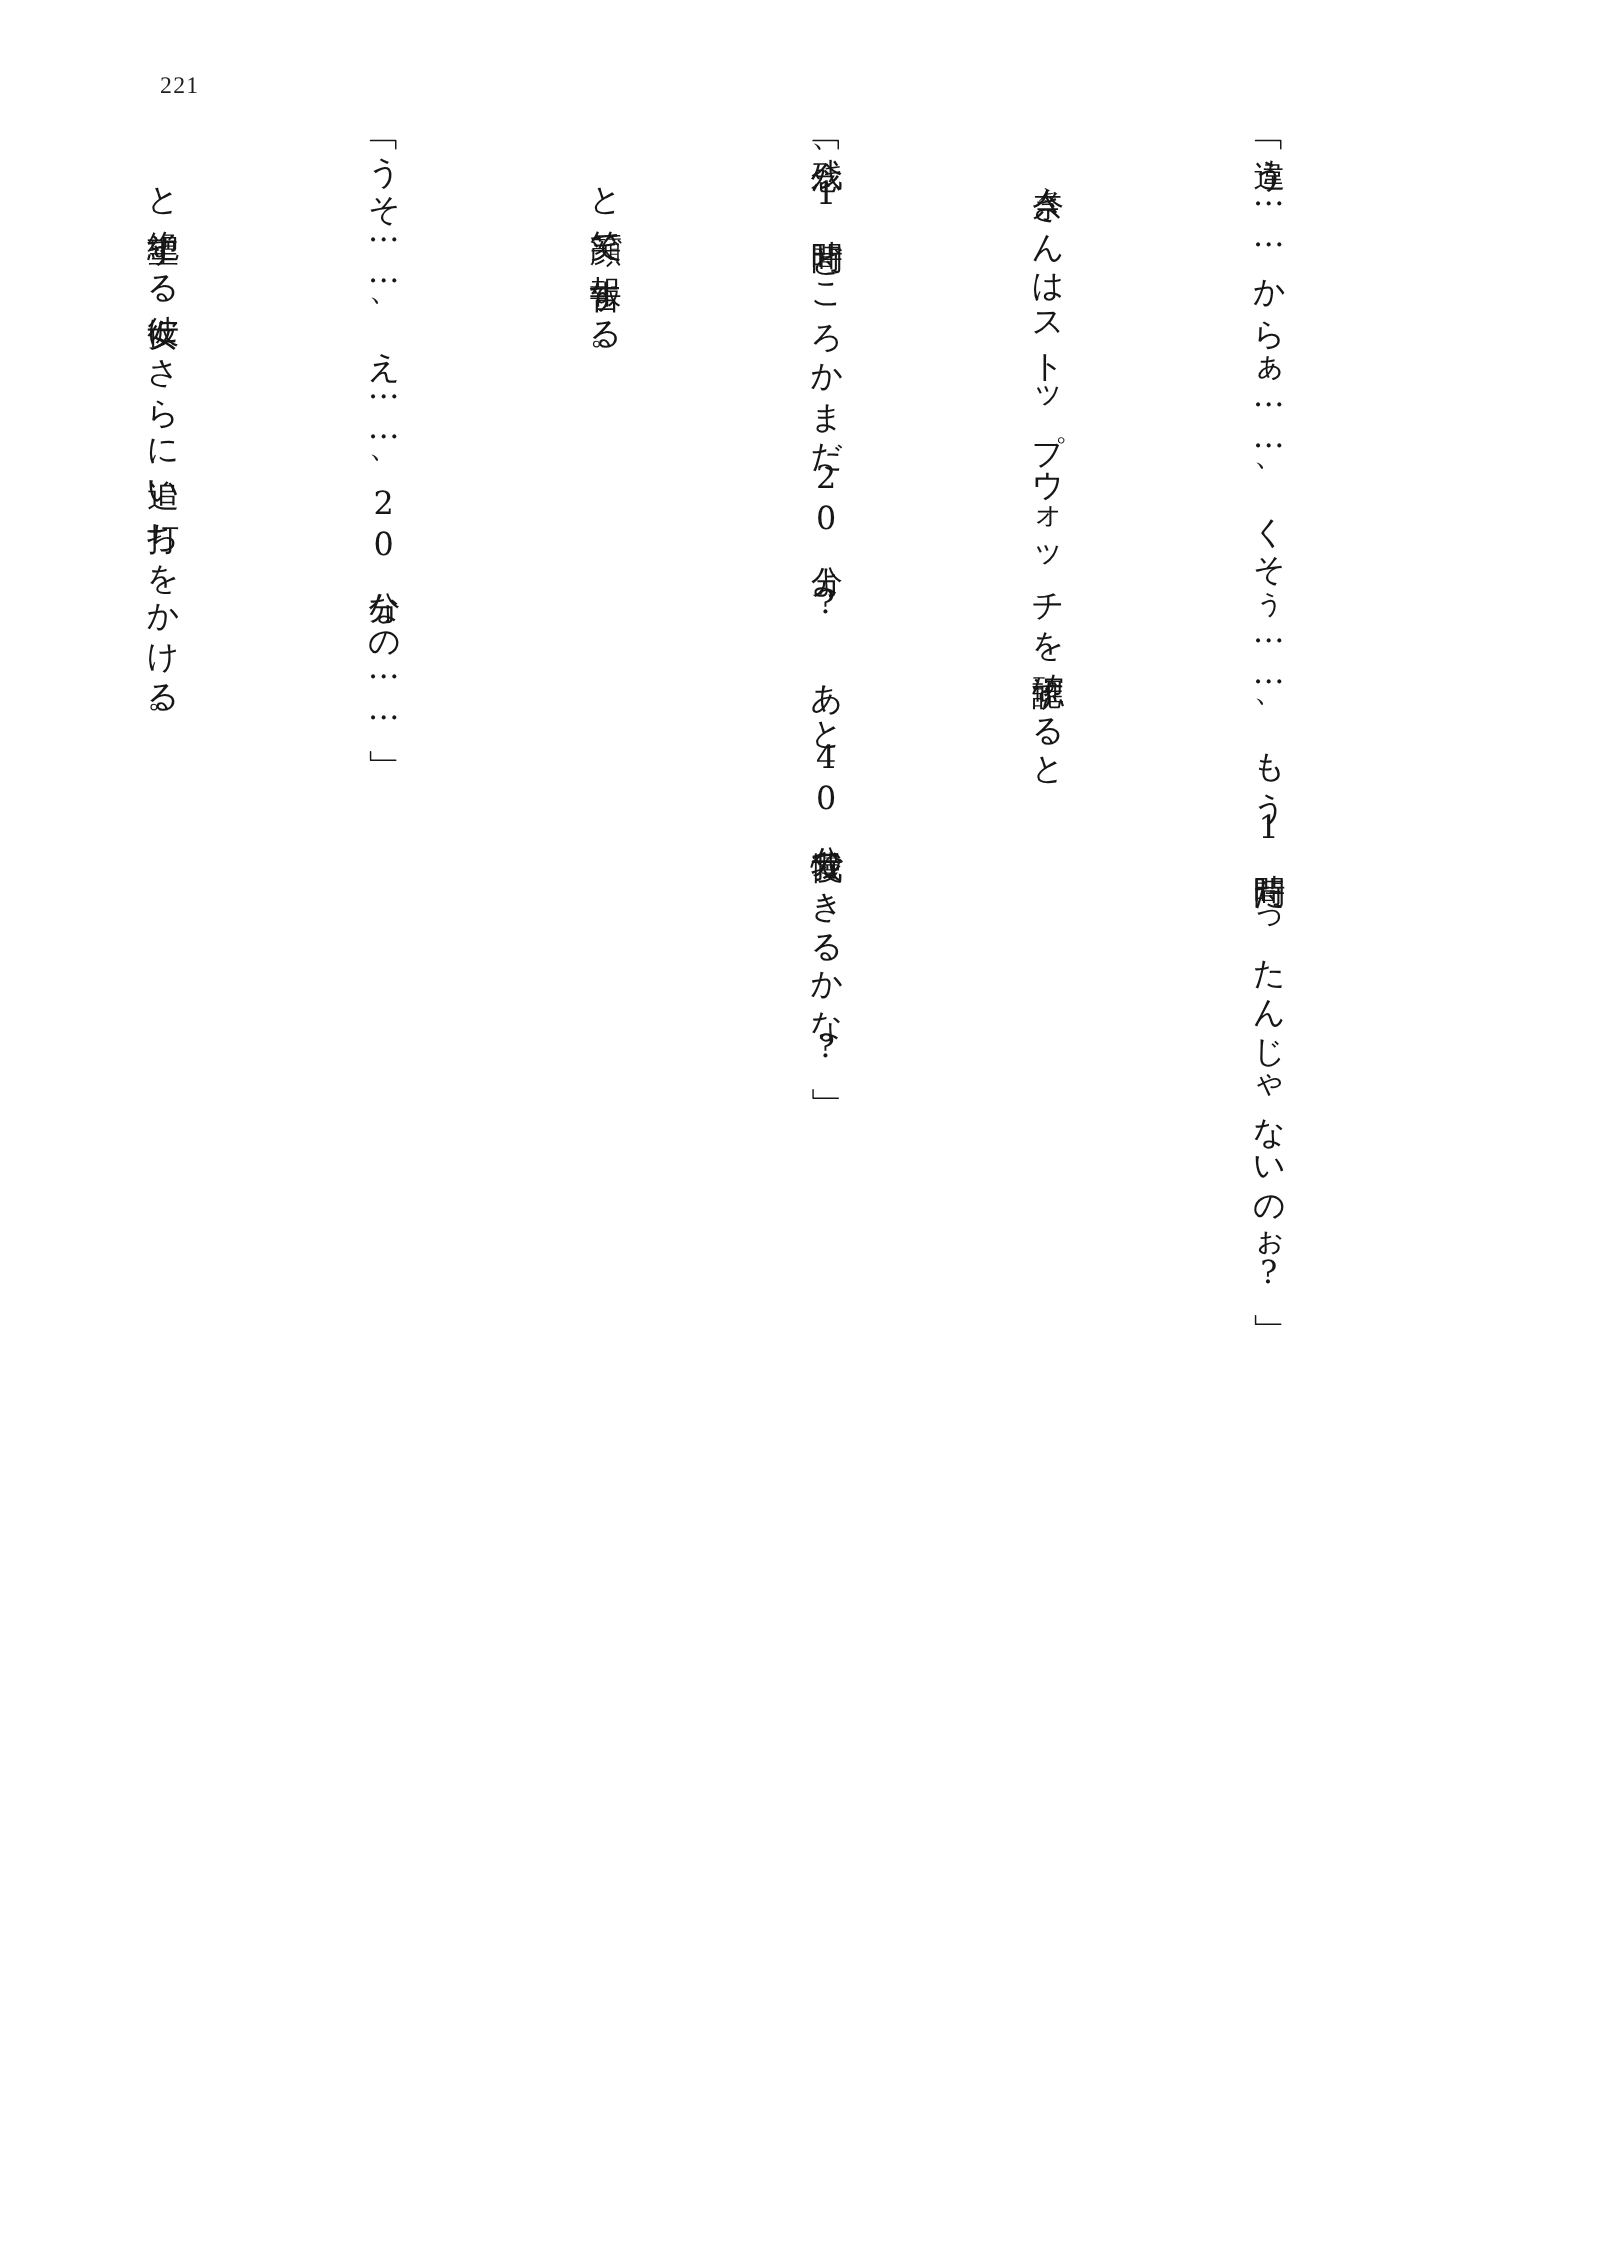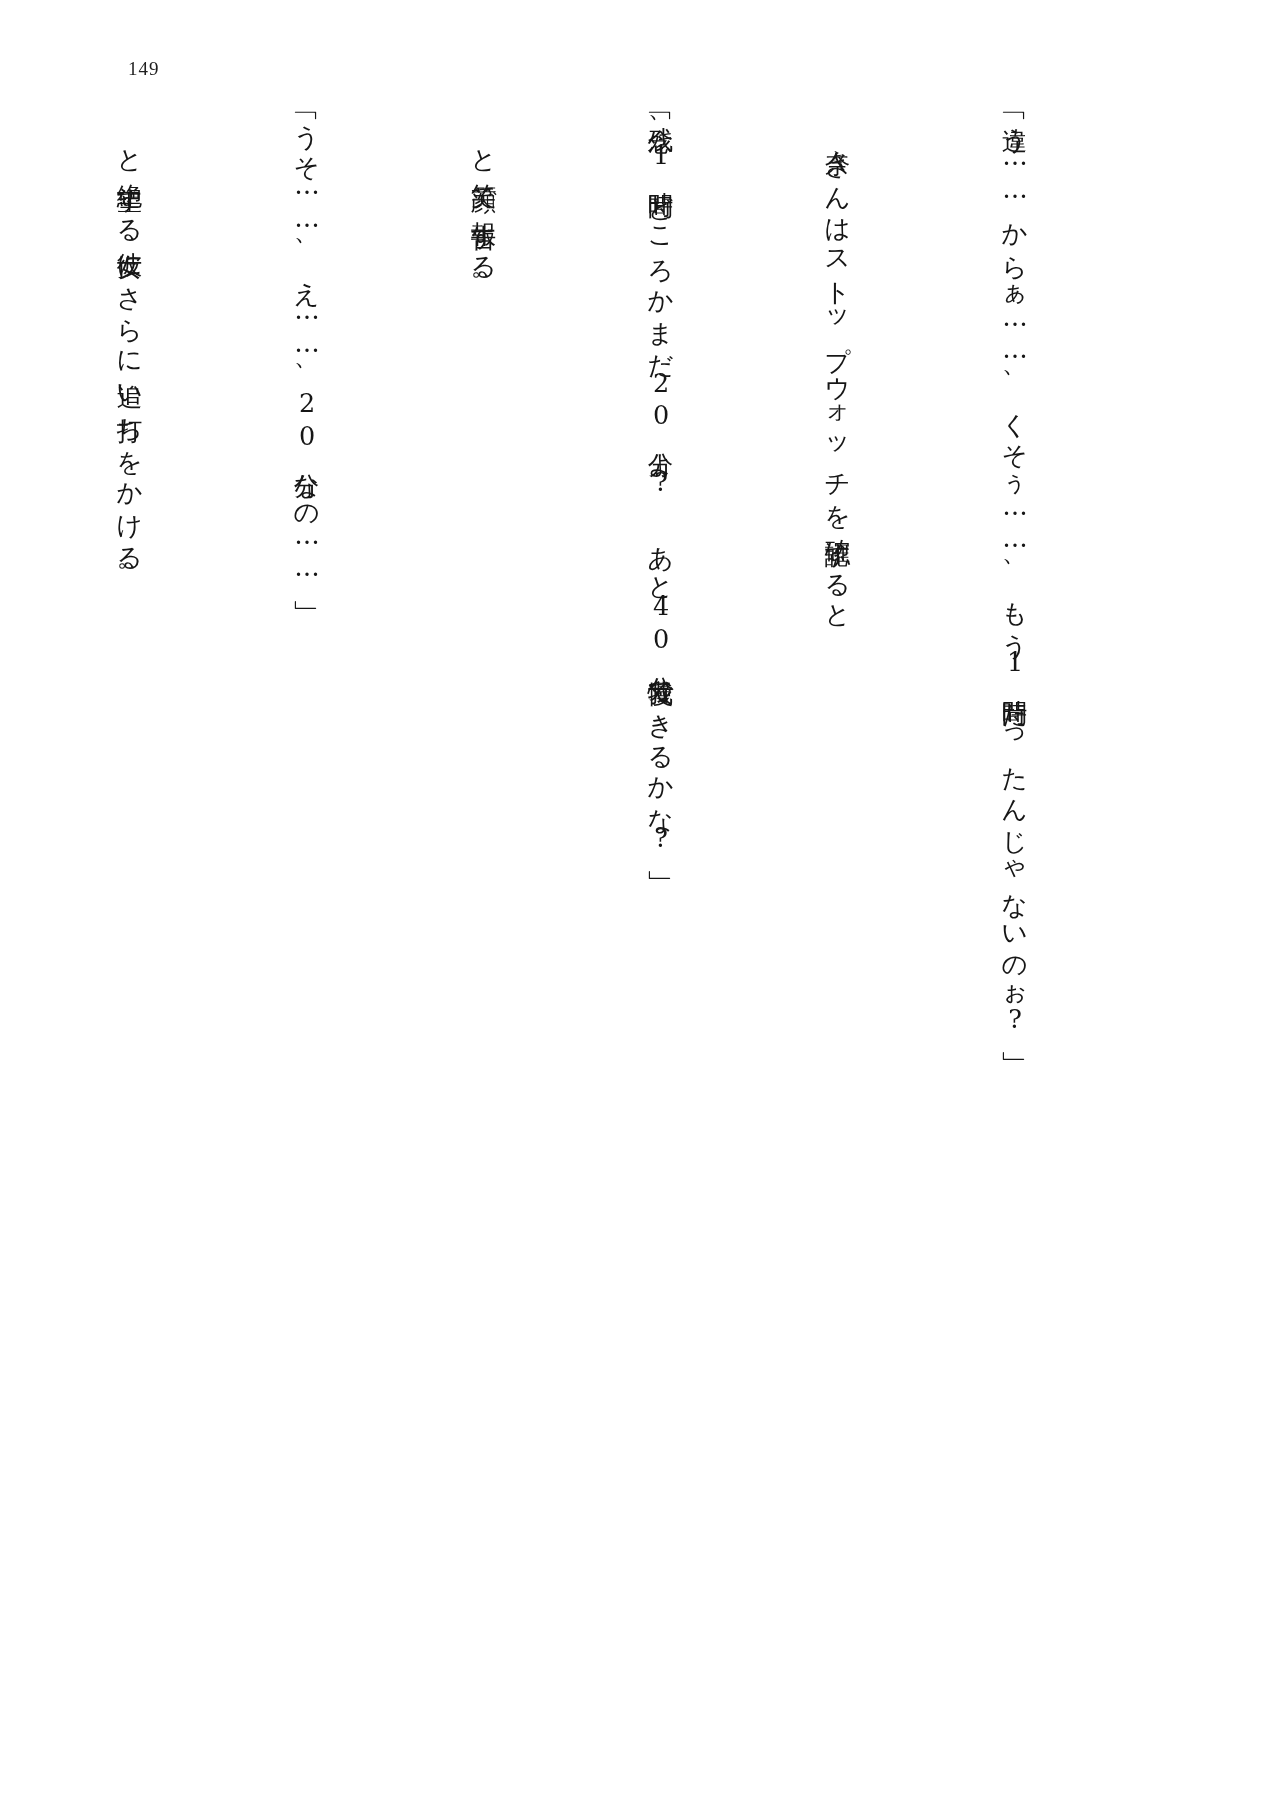--- a/index.html
+++ b/index.html
@@ -58,7 +58,7 @@
 
 <div class="page">
 
-  <div class="page-number">149</div>
+  <div class="page-number">221</div>
 
   <div class="body-text">
     <p>「違う……からぁ……、くそぅ……、もう1時間たったんじゃないのぉ?」</p>

